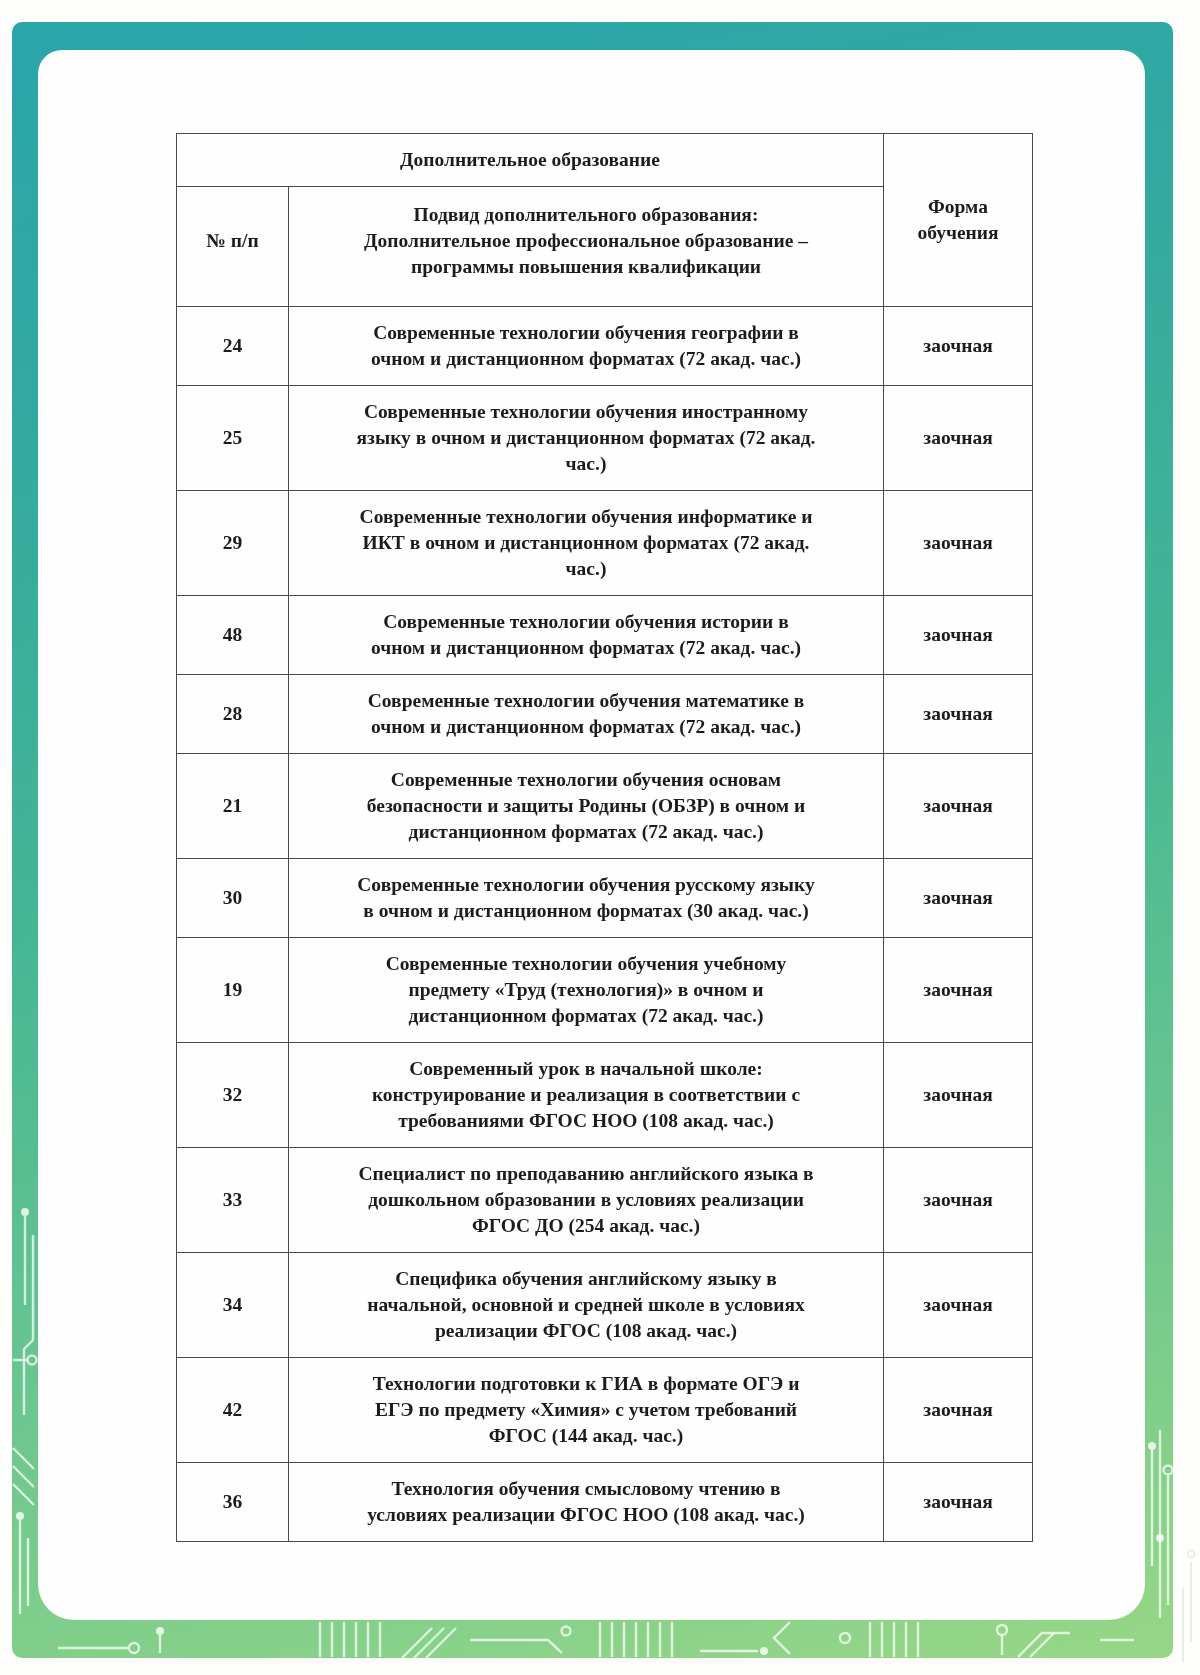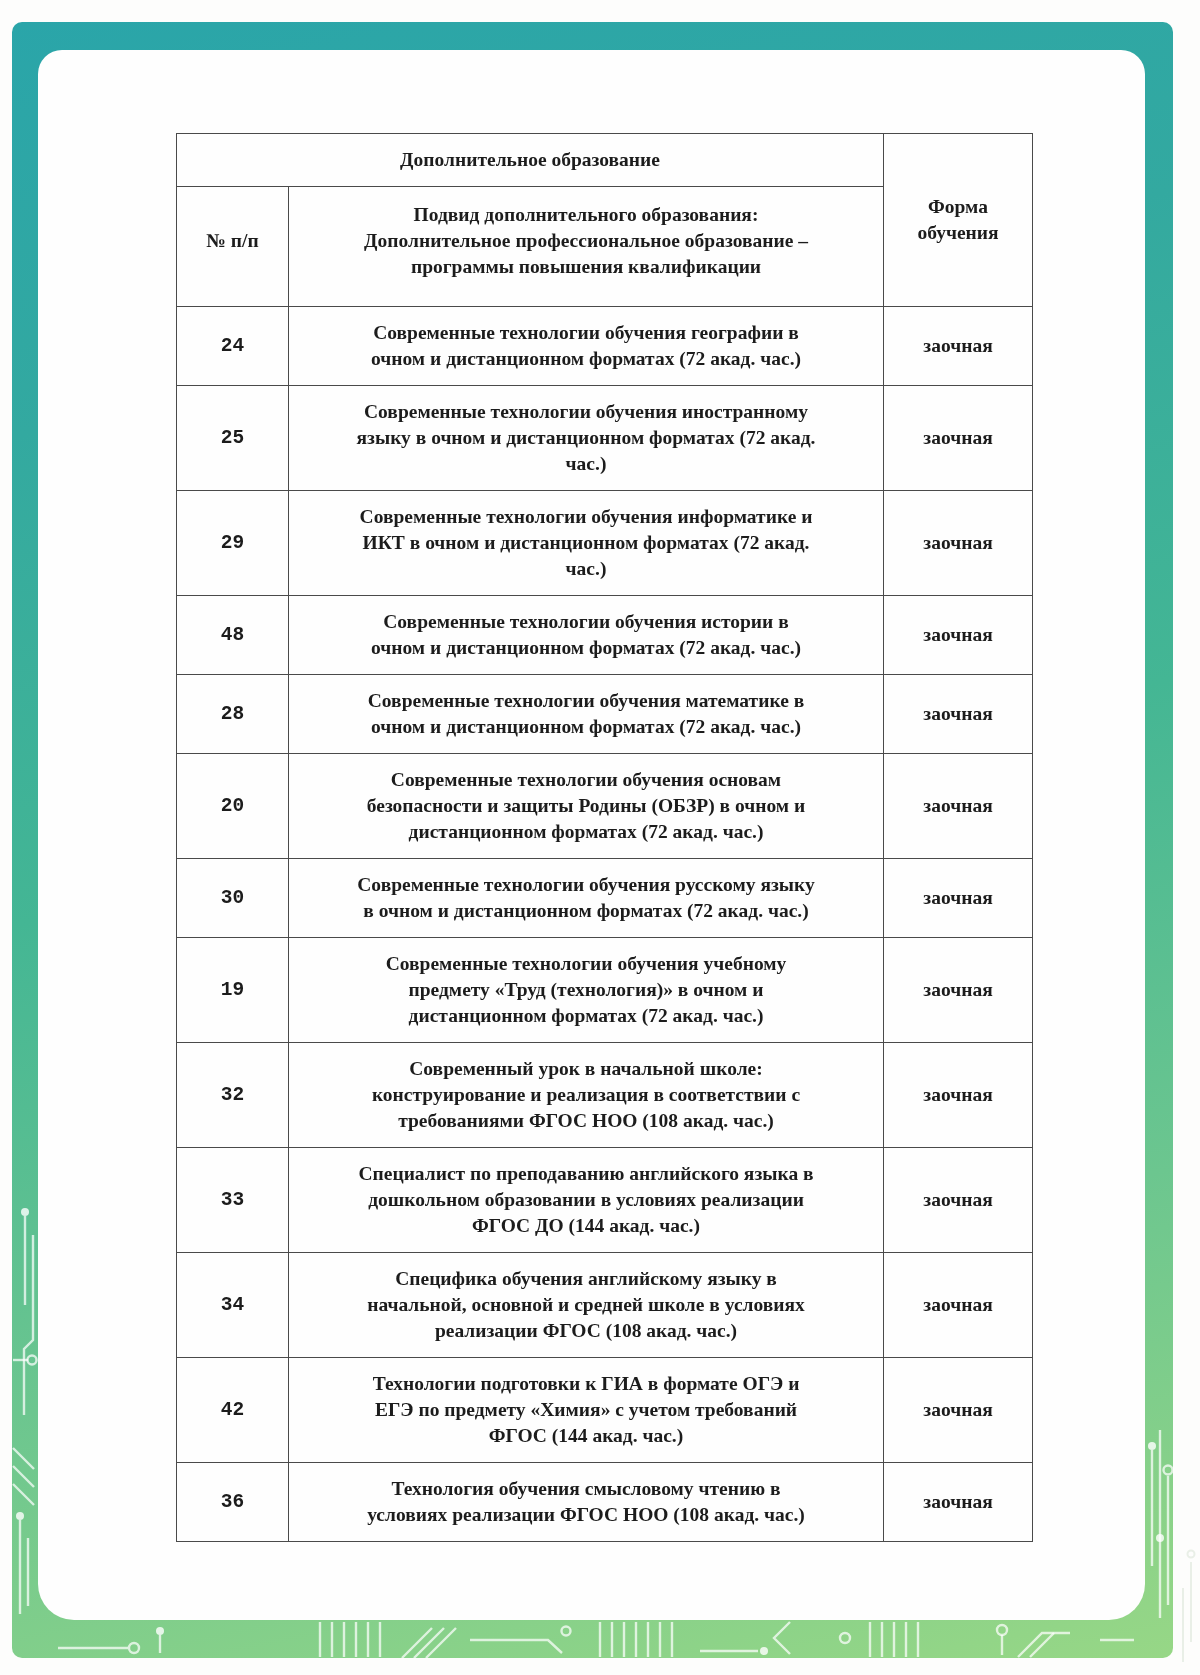--- a/index.html
+++ b/index.html
@@ -40,7 +40,7 @@
   }
   .doc-table td.hdr2{padding-top:15px;padding-bottom:26px;border-radius:29px;}
   .pre{white-space:pre-line;}
-  .num-cell{font-size:20px;font-family:Liberation Mono, monospace;}
+  .num-cell{font-size:20px;}
 </style>
 </head>
 <body>

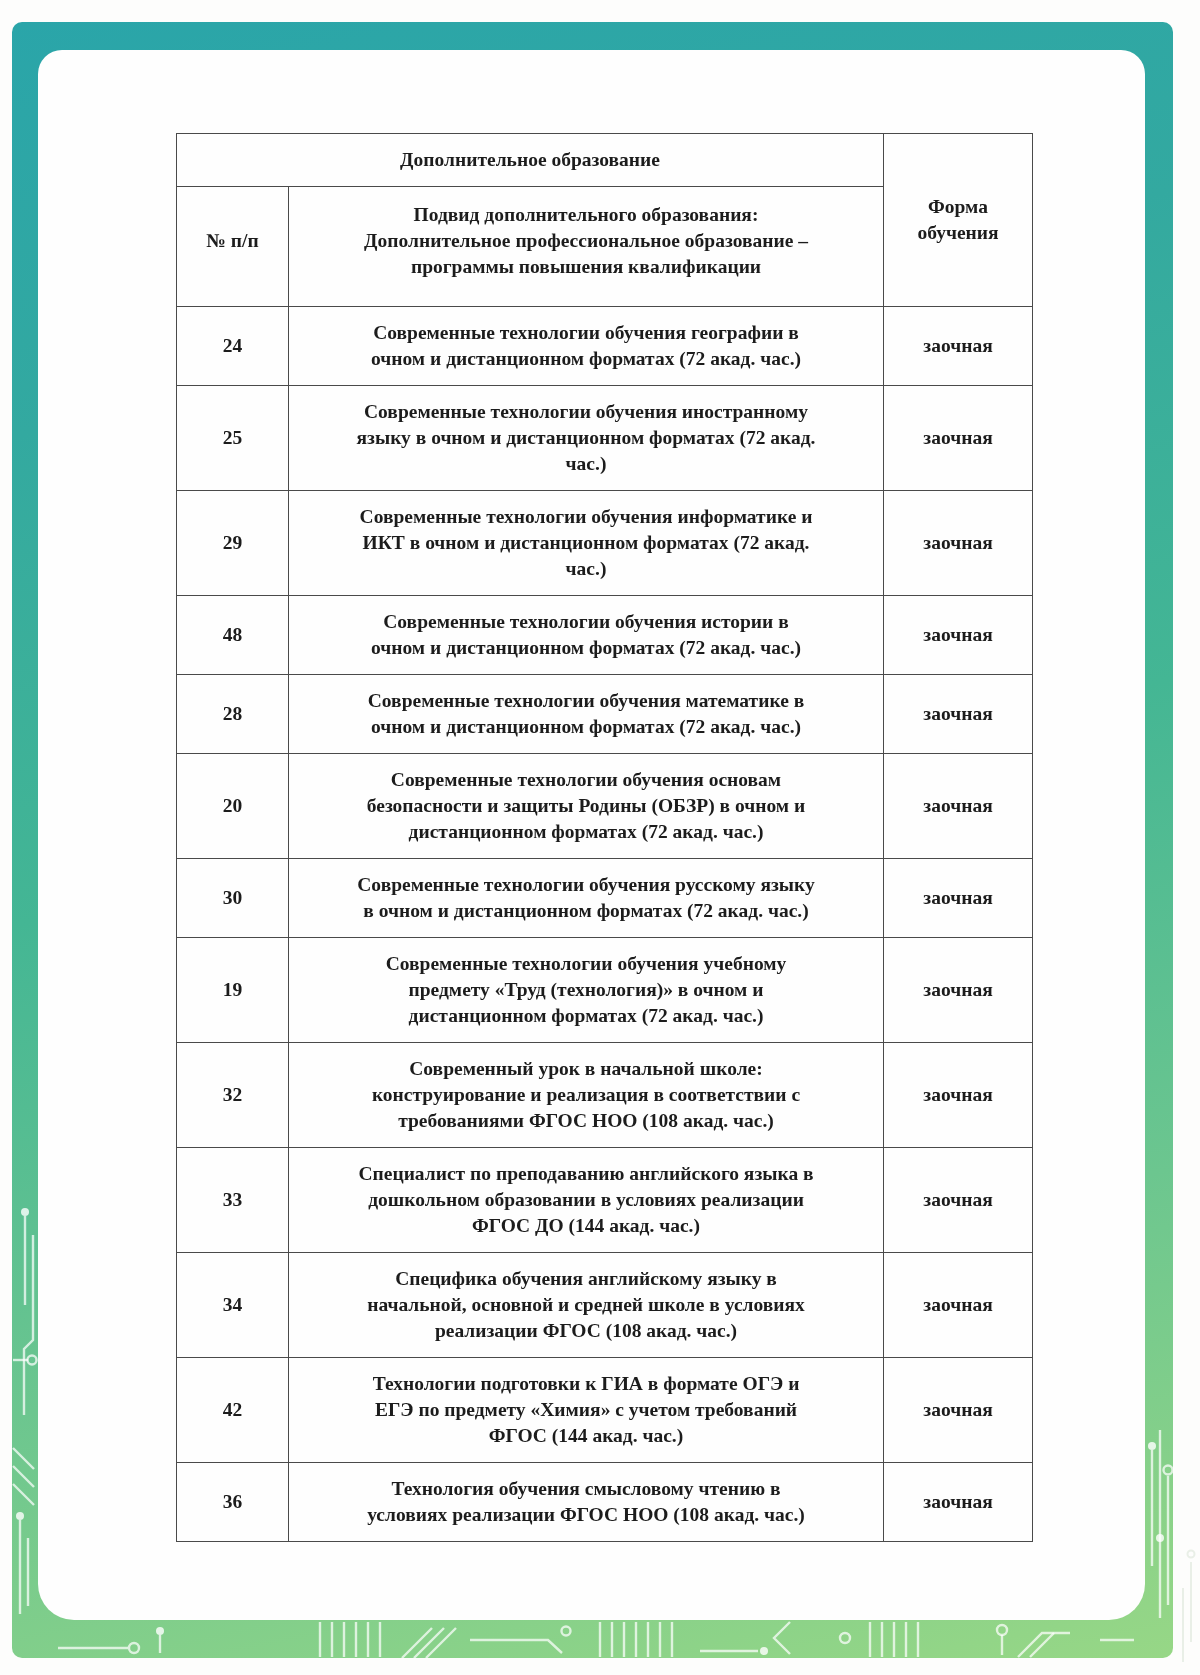--- a/index.html
+++ b/index.html
@@ -148,7 +148,7 @@
       <td>заочная</td>
     </tr>
     <tr>
-      <td class="num-cell">20</td>
+      <td class="num-cell">21</td>
       <td class="pre">Современные технологии обучения основам
 безопасности и защиты Родины (ОБЗР) в очном и
 дистанционном форматах (72 акад. час.)</td>

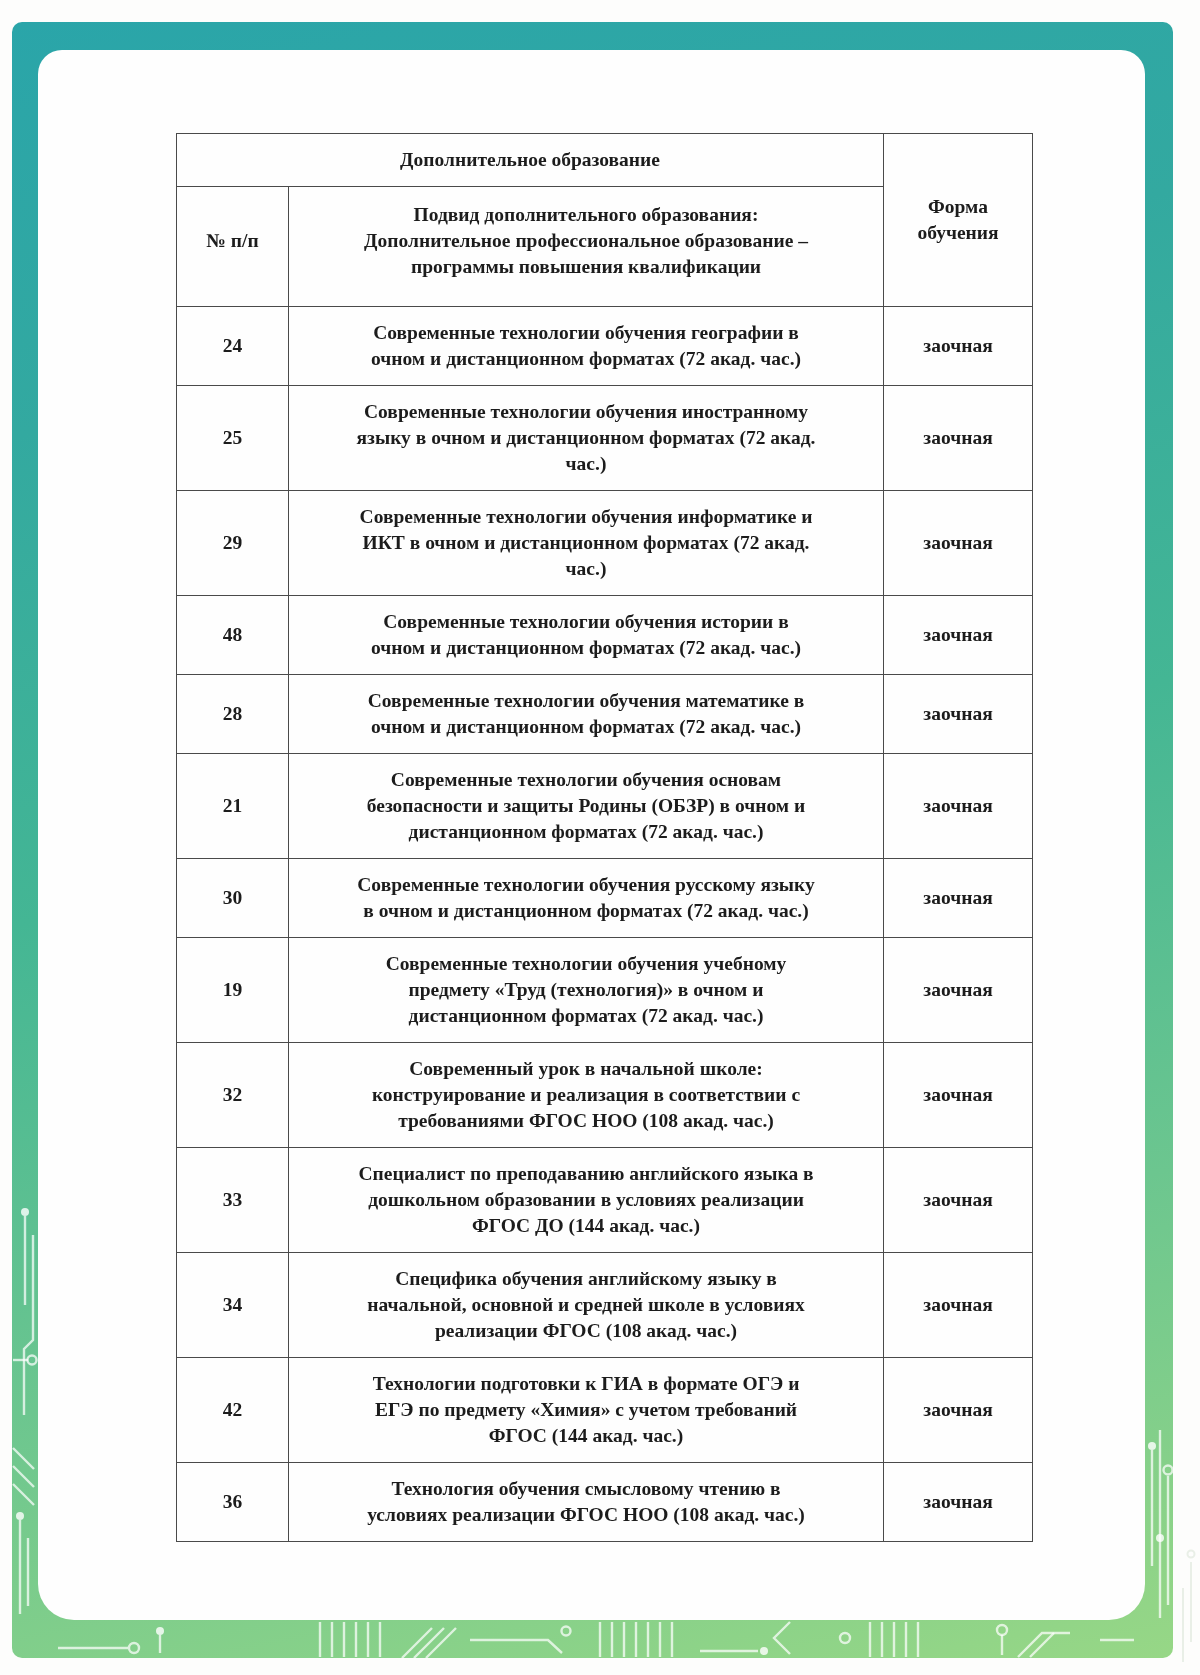--- a/index.html
+++ b/index.html
@@ -157,7 +157,7 @@
     <tr>
       <td class="num-cell">30</td>
       <td class="pre">Современные технологии обучения русскому языку
-в очном и дистанционном форматах (72 акад. час.)</td>
+в очном и дистанционном форматах (30 акад. час.)</td>
       <td>заочная</td>
     </tr>
     <tr>

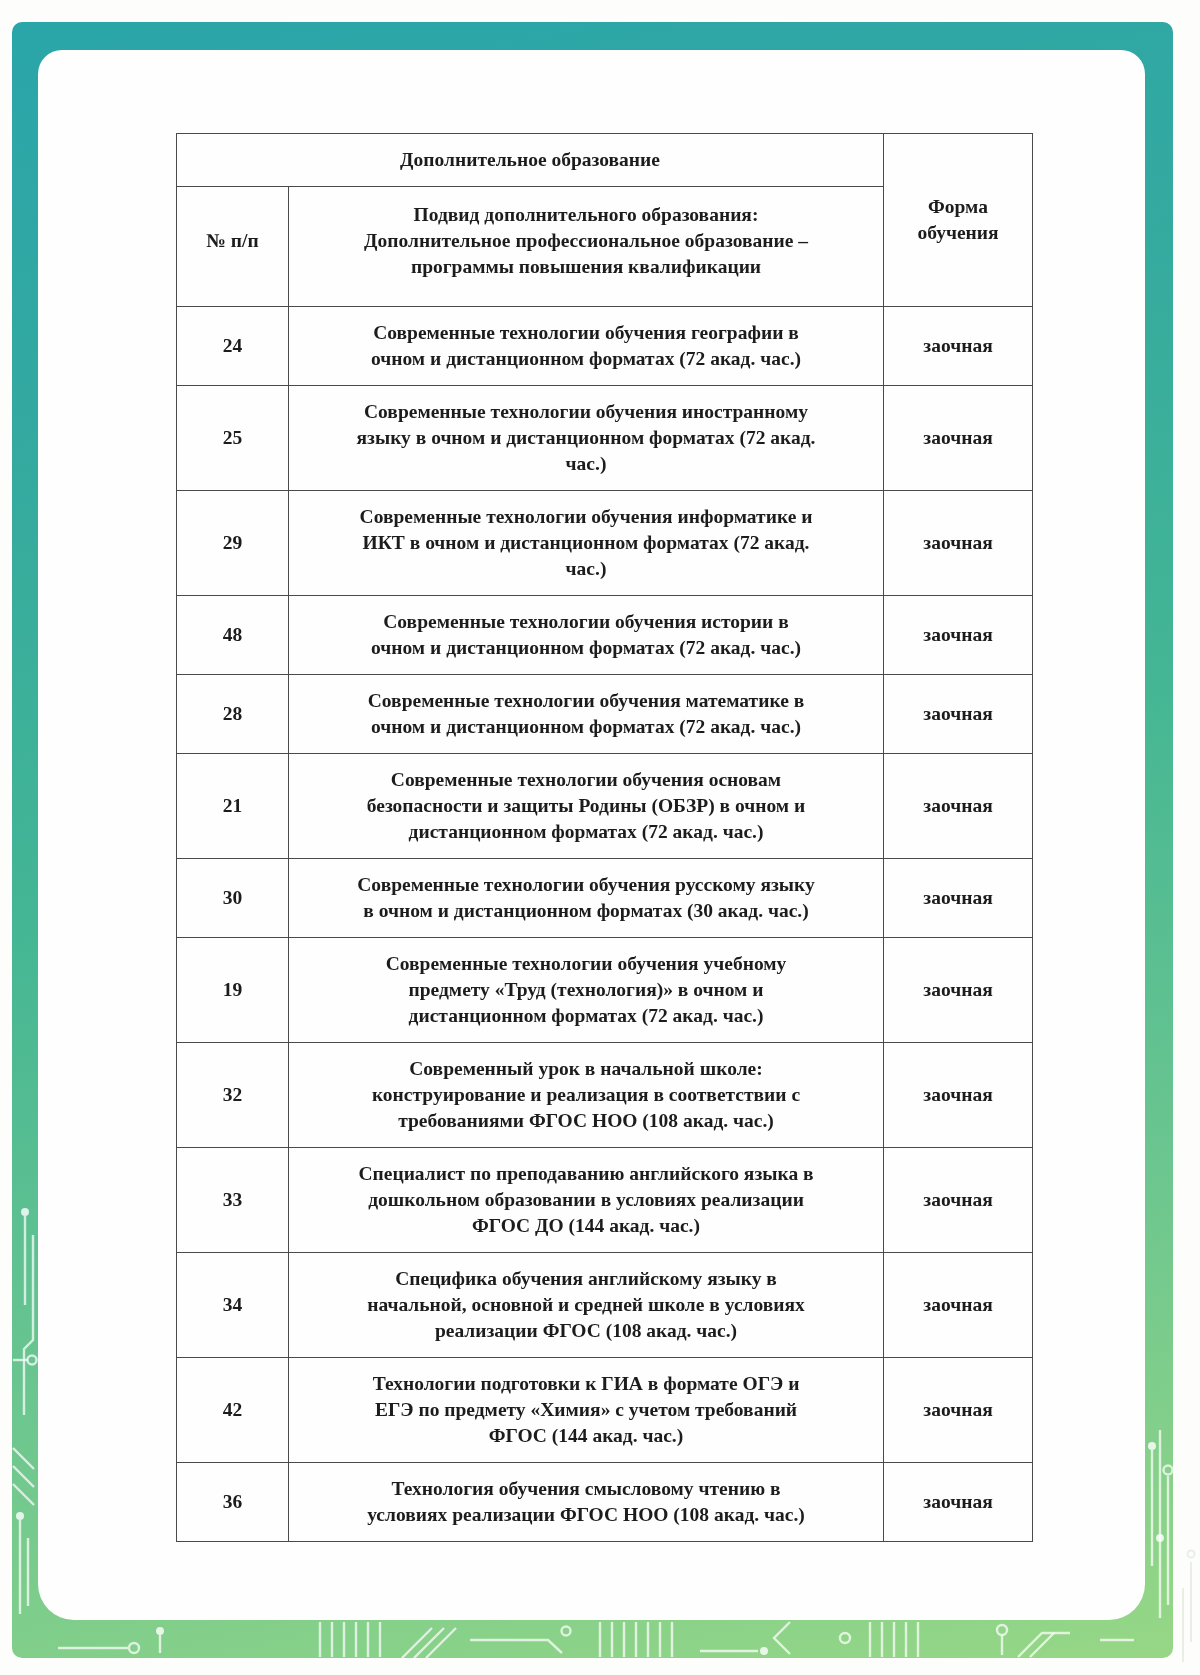--- a/index.html
+++ b/index.html
@@ -178,7 +178,7 @@
       <td class="num-cell">33</td>
       <td class="pre">Специалист по преподаванию английского языка в
 дошкольном образовании в условиях реализации
-ФГОС ДО (144 акад. час.)</td>
+ФГОС ДО (254 акад. час.)</td>
       <td>заочная</td>
     </tr>
     <tr>

